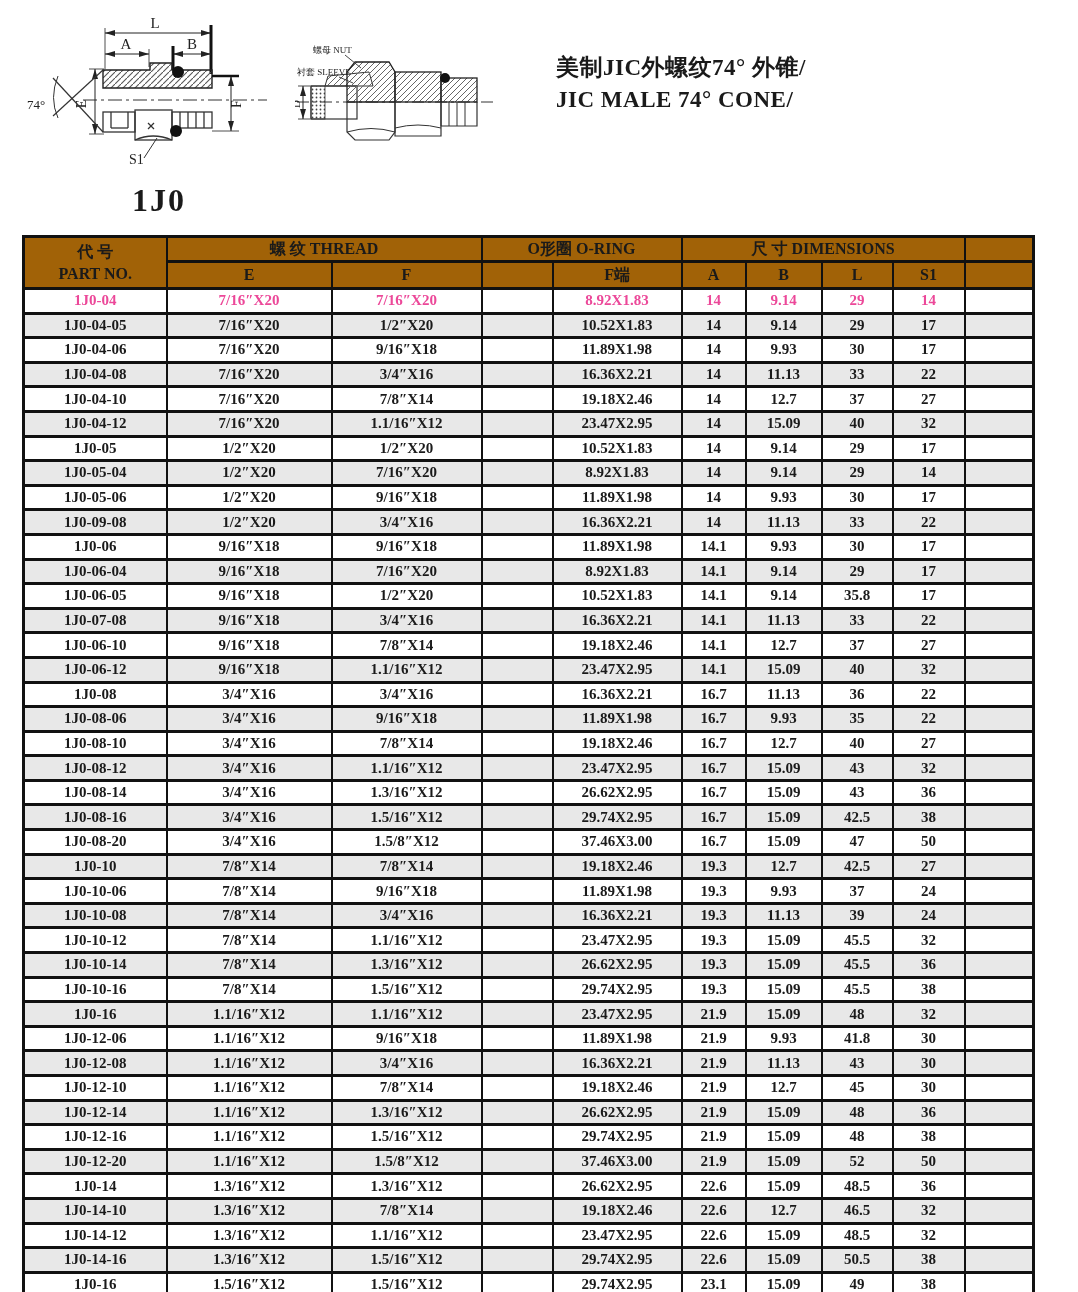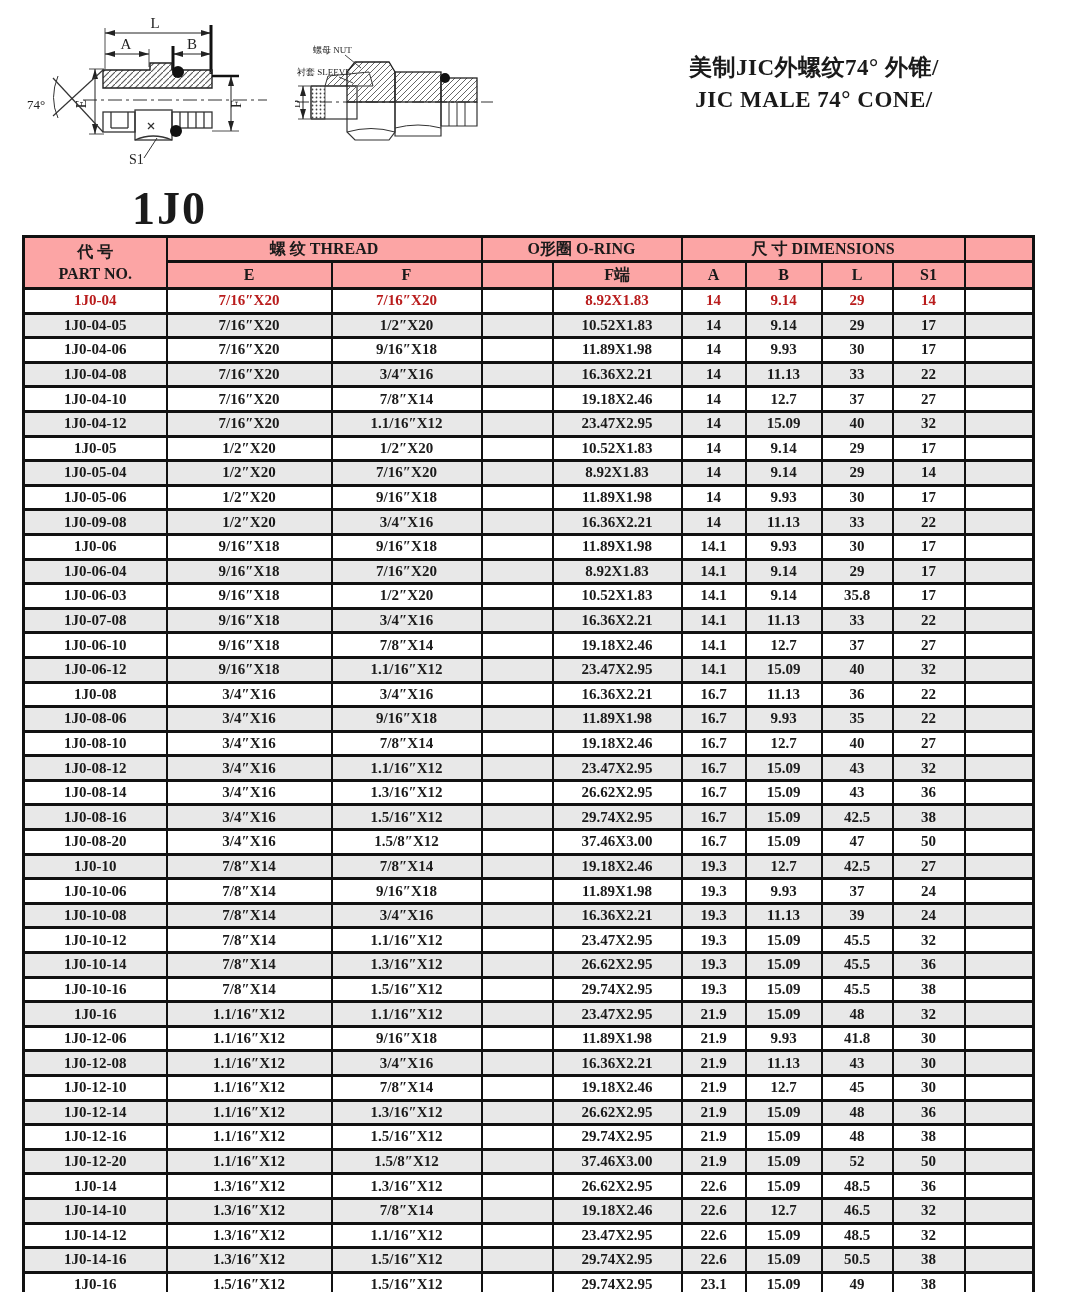--- a/index.html
+++ b/index.html
@@ -13,7 +13,7 @@
   #drawing-right { left:295px; top:28px; }
   .title-block {
     position:absolute; left:556px; top:52px; width:516px;
-    text-align:center; font-weight:bold; font-size:23px; line-height:32px;
+    text-align:left; font-weight:bold; font-size:23px; line-height:32px;
     white-space:nowrap; letter-spacing:0.5px;
   }
   .model-code {

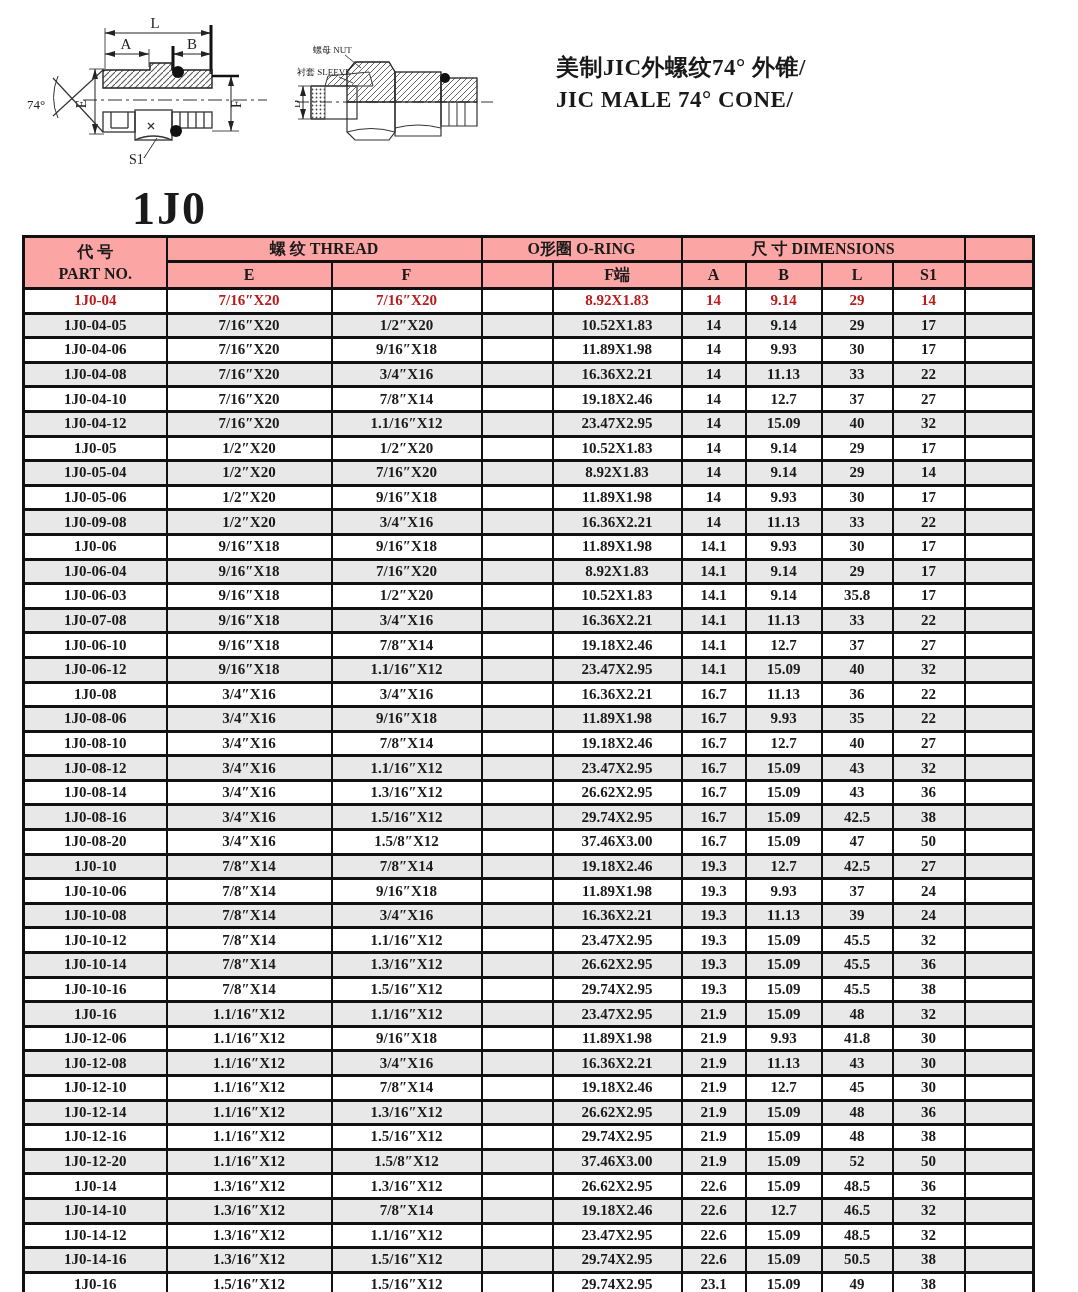--- a/index.html
+++ b/index.html
@@ -18,7 +18,7 @@
   }
   .model-code {
     position:absolute; left:132px; top:182px;
-    font-size:46px; font-weight:bold; letter-spacing:2px;
+    font-size:32px; font-weight:bold; letter-spacing:2px;
   }
   
   .spec-table {

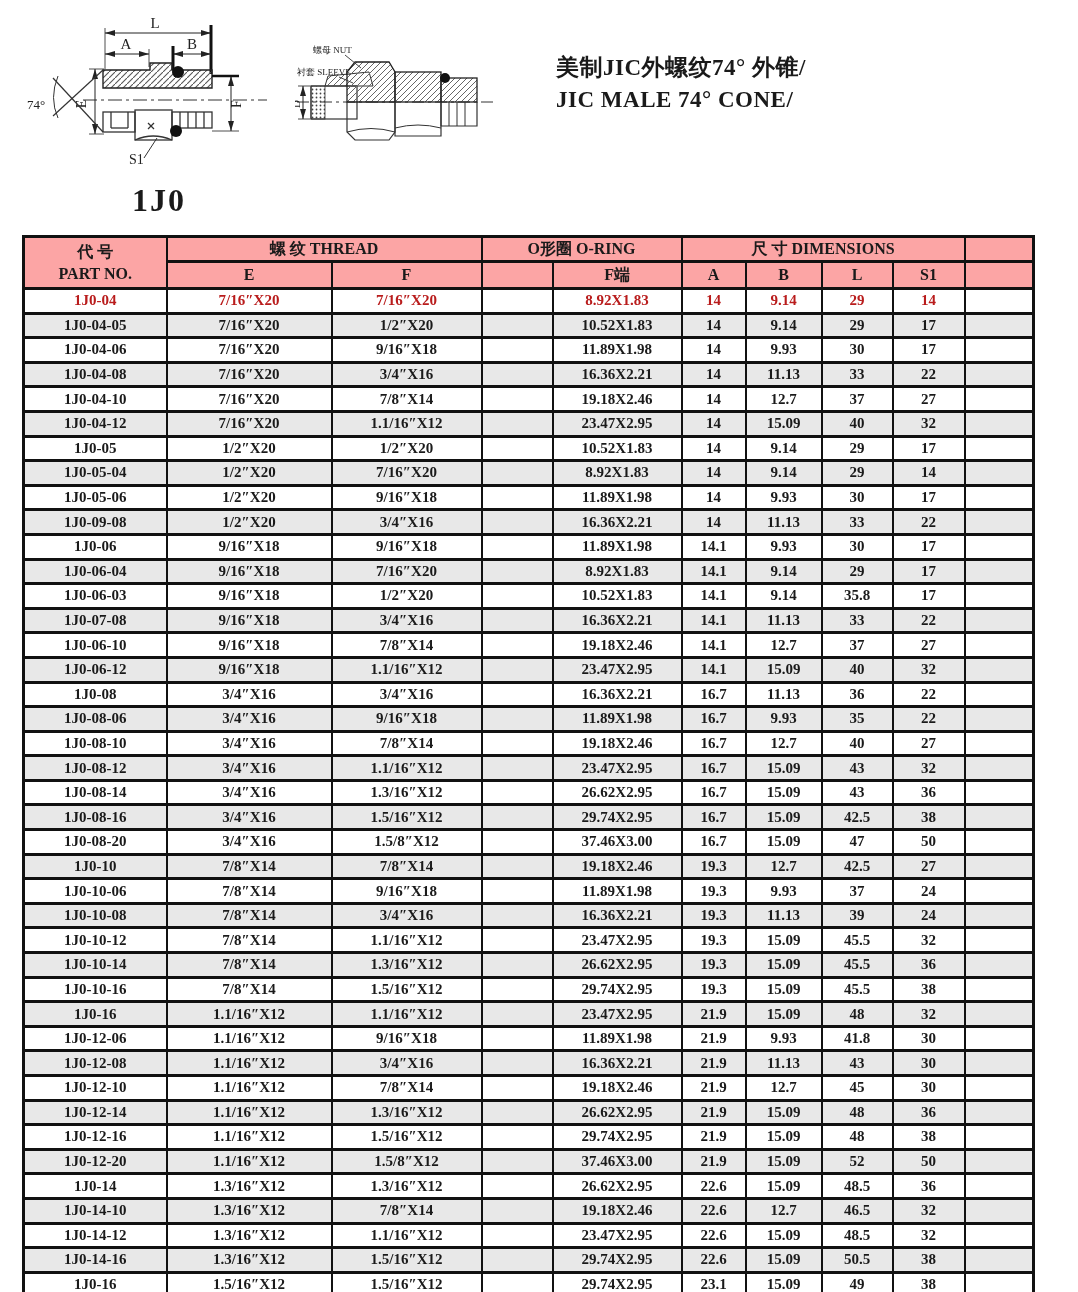--- a/index.html
+++ b/index.html
@@ -31,7 +31,7 @@
     text-align:center; vertical-align:middle; padding:0;
     overflow:hidden; white-space:nowrap;
   }
-  .spec-table thead th { background:#fca5a5; font-size:16px; font-weight:bold; }
+  .spec-table thead th { background:#a16207; font-size:16px; font-weight:bold; }
   .spec-table thead tr:first-child th { height:22px; }
   .spec-table thead tr:last-child  th { height:24px; }
   .th-part div { line-height:22px; font-size:16px; }

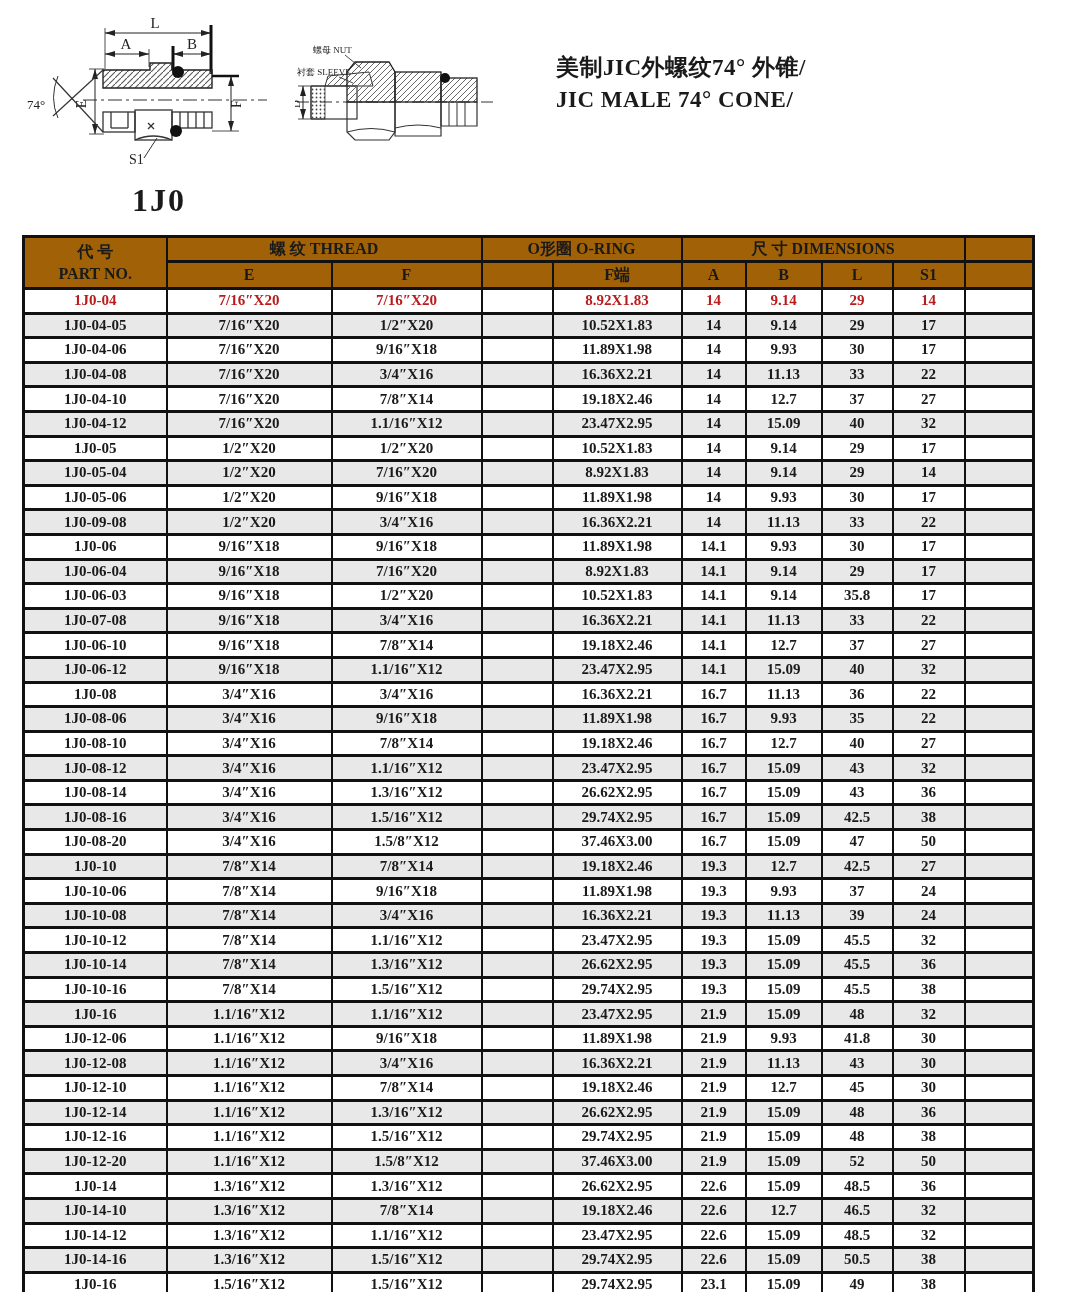--- a/index.html
+++ b/index.html
@@ -37,7 +37,7 @@
   .th-part div { line-height:22px; font-size:16px; }
   .spec-table tbody td { height:21.6px; font-size:15px; }
   .spec-table tbody tr:nth-child(even) { background:#e8e8e8; }
-  .spec-table tbody tr:first-child { color:#b91c1c; }
+  .spec-table tbody tr:first-child { color:#ec4899; }
   svg text { font-family:"Liberation Serif","DejaVu Serif",serif; fill:#222; }
 </style>
 </head>

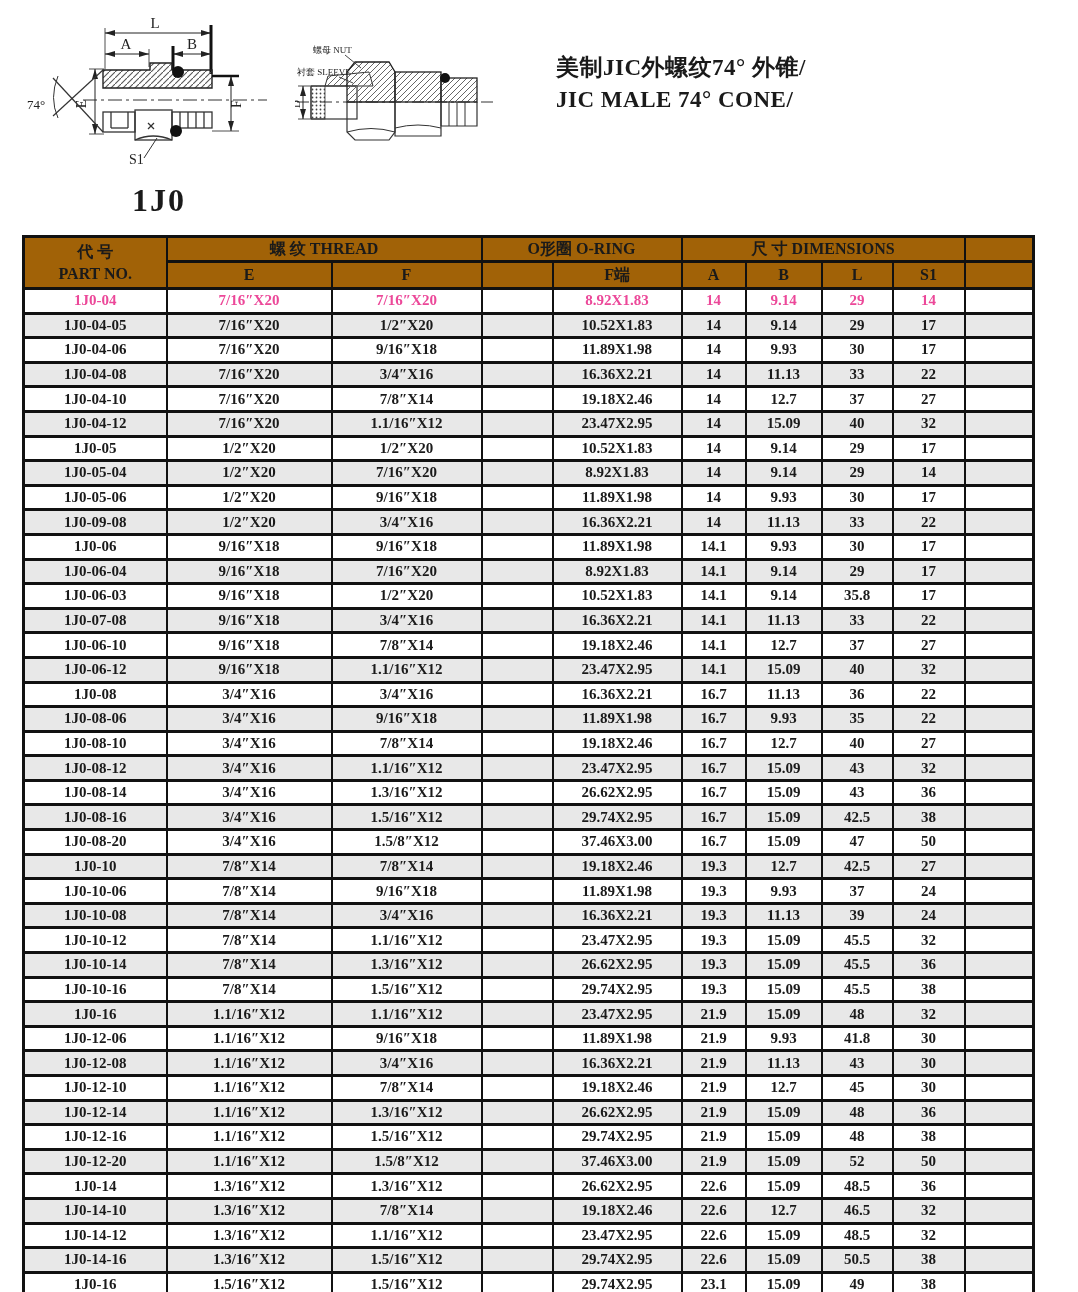--- a/index.html
+++ b/index.html
@@ -344,7 +344,7 @@
       <td></td>
     </tr>
         <tr>
-      <td>1J0-06-03</td>
+      <td>1J0-06-05</td>
       <td>9/16″X18</td>
       <td>1/2″X20</td>
       <td></td>

